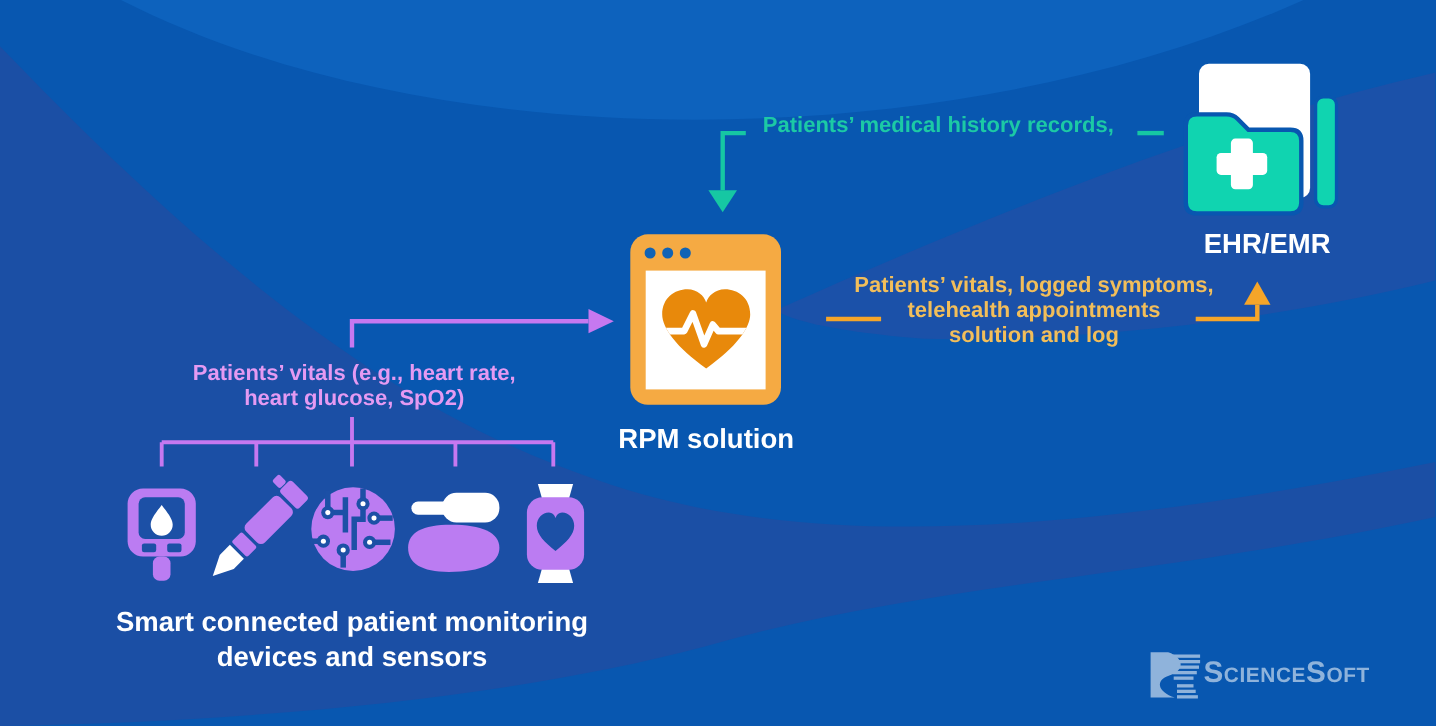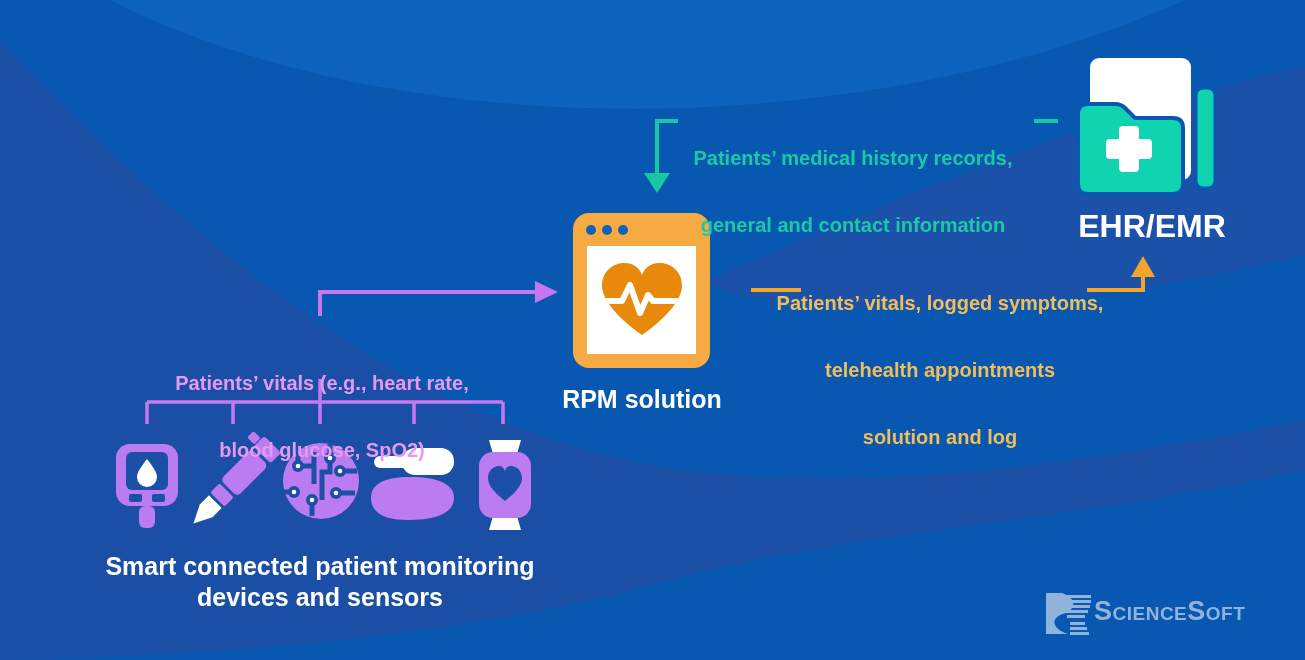--- a/index.html
+++ b/index.html
@@ -10,7 +10,7 @@
   }
   .canvas svg{position:absolute;left:0;top:0;}
   .note{position:absolute;font-weight:bold;text-align:center;line-height:23px;font-size:20px;}
-  .note span{display:block;margin-top:44px;}
+  .note span{display:block;}
   .node-label{position:absolute;font-weight:bold;text-align:center;color:#ffffff;}
   .teal-note{color:#1cc9a5;}
   .orange-note{color:#f2be5a;}

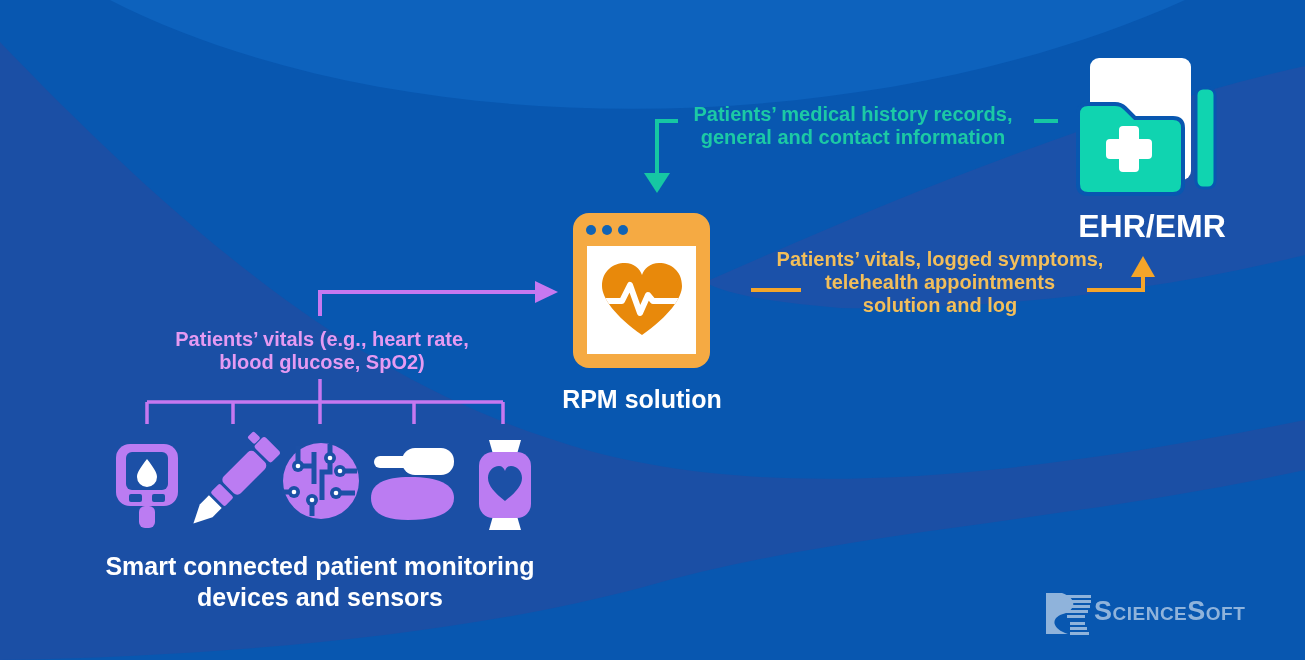--- a/index.html
+++ b/index.html
@@ -156,7 +156,6 @@
 
   <div class="note teal-note" style="left:683px;top:103px;width:340px;">
     <span>Patients’ medical history records,</span>
-    <span>general and contact information</span>
   </div>
 
   <div class="note orange-note" style="left:765px;top:248px;width:350px;">

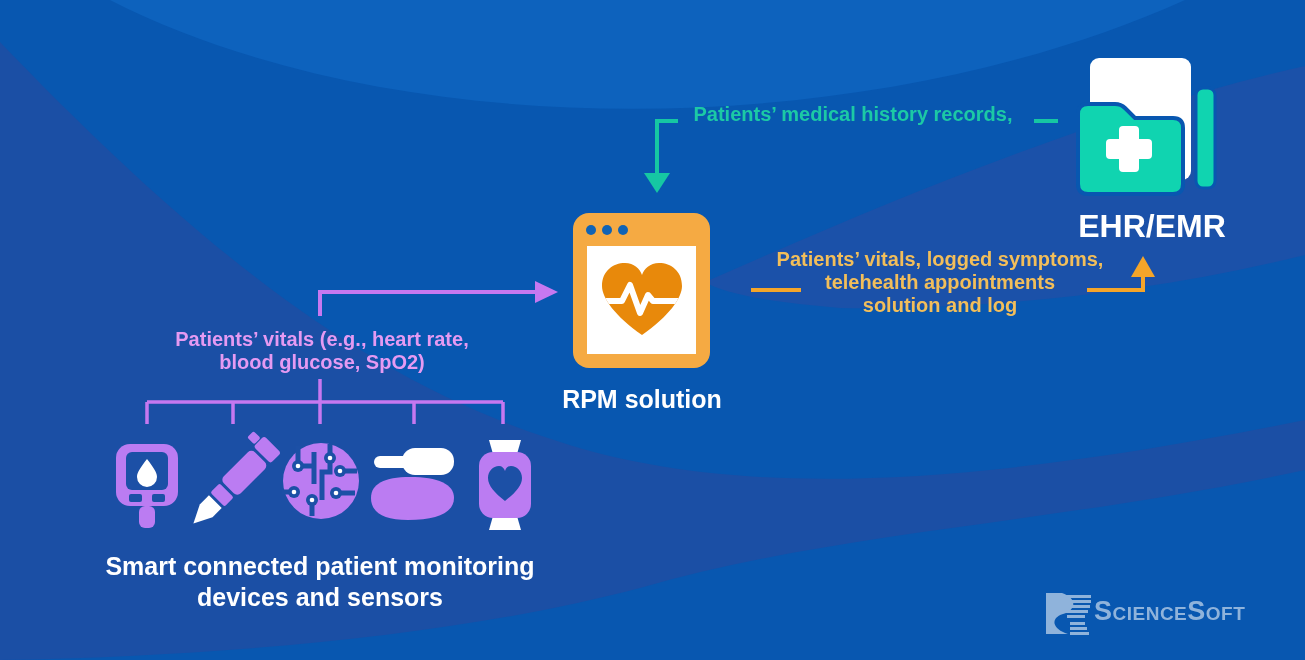--- a/index.html
+++ b/index.html
@@ -16,7 +16,7 @@
   .orange-note{color:#f2be5a;}
   .purple-note{color:#e59af2;}
   .rpm-label{left:556px;top:384px;width:172px;font-size:25px;line-height:31px;}
-  .ehr-label{left:1066px;top:208px;width:172px;font-size:32px;}
+  .ehr-label{left:1066px;top:208px;width:172px;font-size:25px;}
   .devices-label{left:70px;top:551px;width:500px;font-size:25px;line-height:31px;}
   .brand{
     position:absolute;left:1042px;top:590px;width:240px;height:48px;color:#8fb3db;

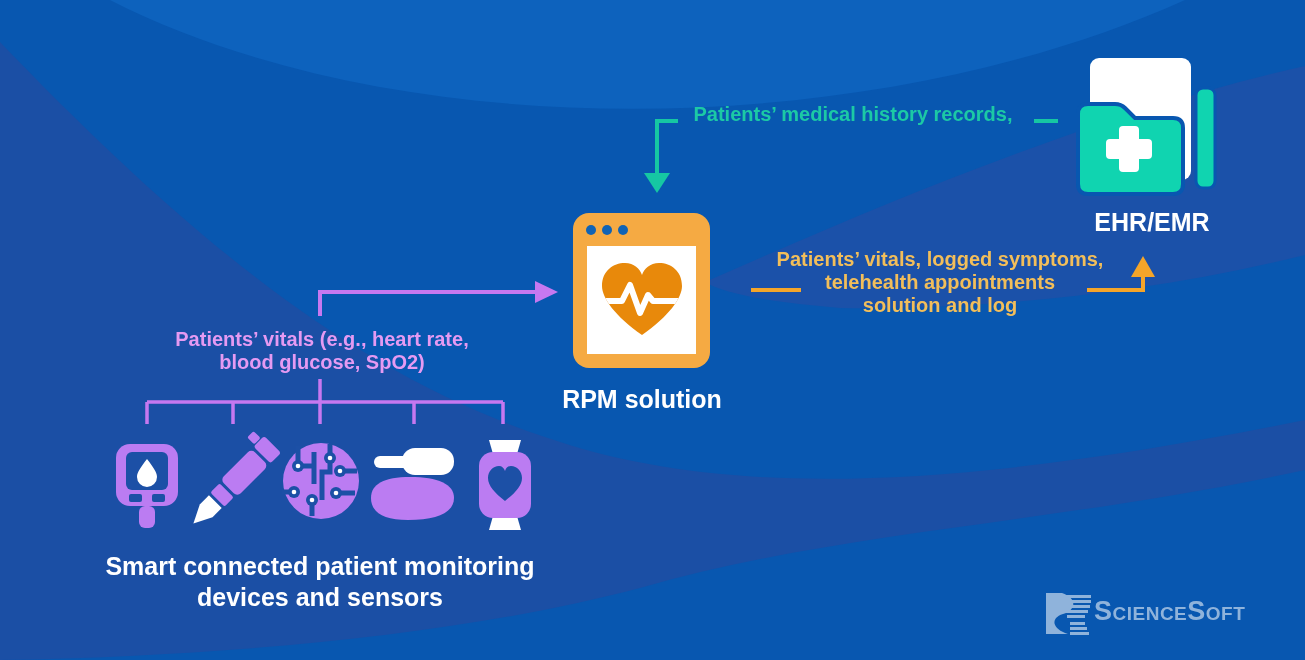--- a/index.html
+++ b/index.html
@@ -166,7 +166,7 @@
 
   <div class="note purple-note" style="left:152px;top:328px;width:340px;">
     <span>Patients’ vitals (e.g., heart rate,</span>
-    <span>blood glucose, SpO2)</span>
+    <span>heart glucose, SpO2)</span>
   </div>
 
   <div class="node-label rpm-label">

